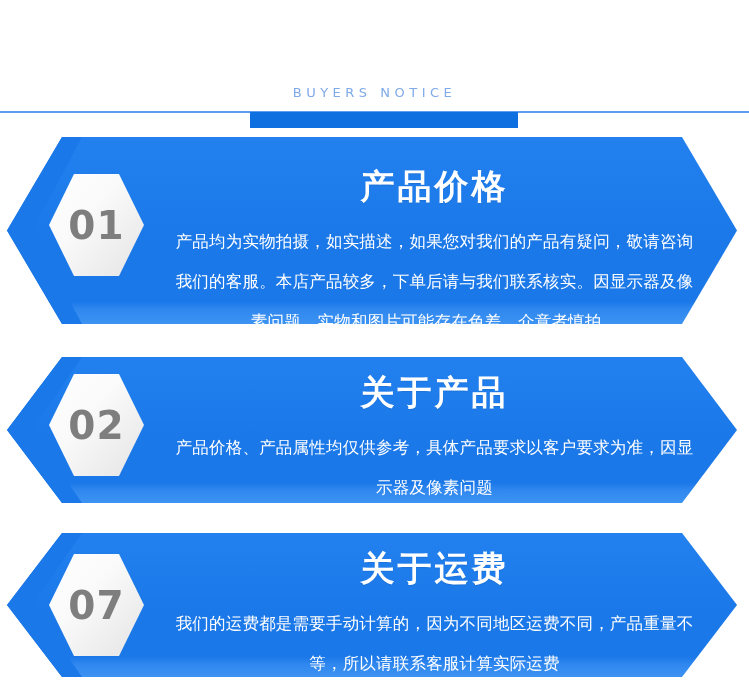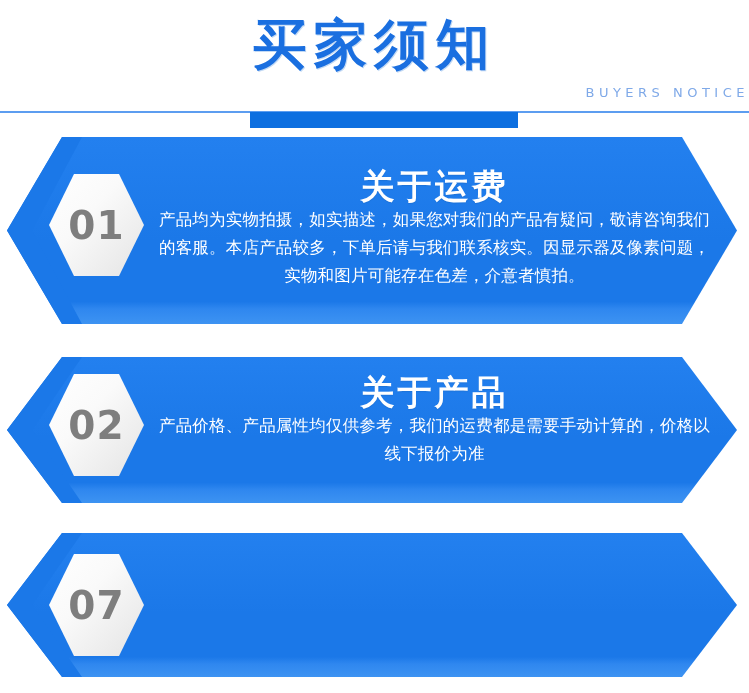--- a/index.html
+++ b/index.html
@@ -148,7 +148,6 @@
 <body>
 
 <div class="header">
-  <div class="header-title">买家须知</div>
   <div class="header-subtitle">BUYERS NOTICE</div>
   <div class="header-rule"></div>
   <div class="header-bar"></div>

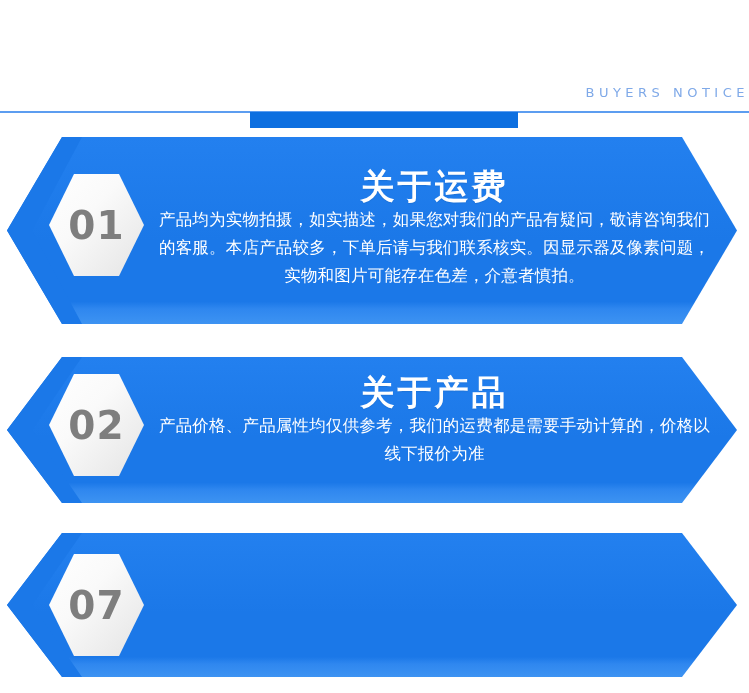--- a/index.html
+++ b/index.html
@@ -40,7 +40,7 @@
     top: 85px;
     left: 0;
     width: 749px;
-    text-align: right;
+    text-align: center;
     font-size: 13px;
     color: #7fa9e8;
     letter-spacing: 4.5px;

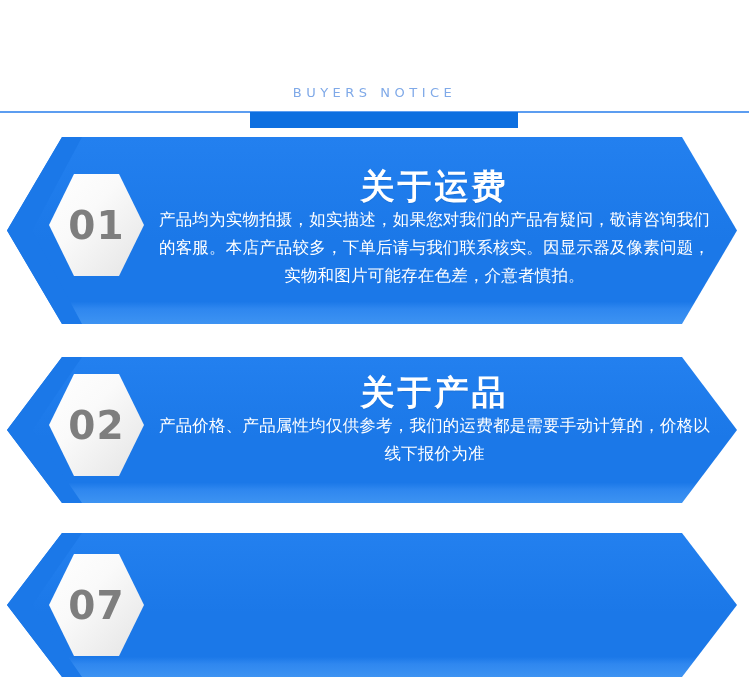--- a/index.html
+++ b/index.html
@@ -183,7 +183,7 @@
       <div class="badge-label">01</div>
     </div>
     <div class="section-inner">
-      <h2 class="section-title">关于运费</h2>
+      <h2 class="section-title">产品价格</h2>
       <p class="section-body">产品均为实物拍摄，如实描述，如果您对我们的产品有疑问，敬请咨询我们的客服。本店产品较多，下单后请与我们联系核实。因显示器及像素问题，实物和图片可能存在色差，介意者慎拍。</p>
     </div>
   </div>

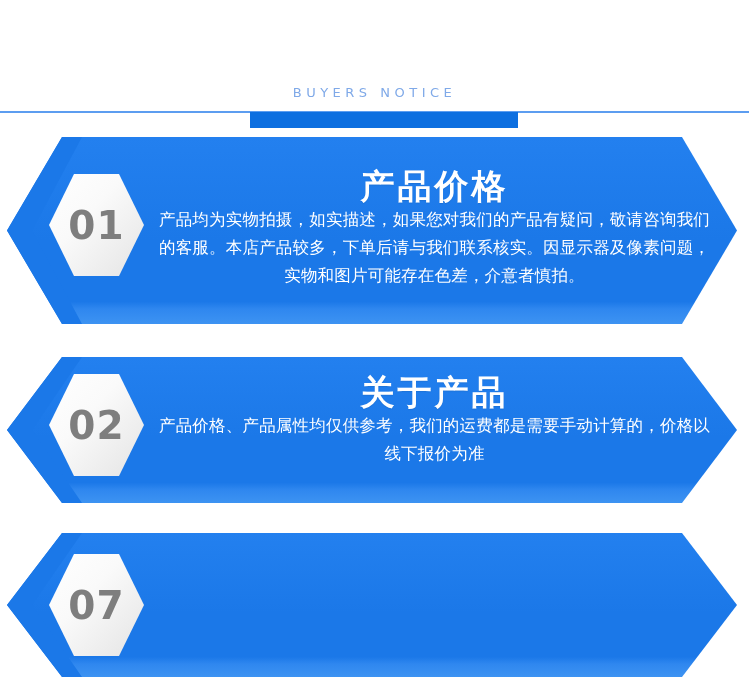--- a/index.html
+++ b/index.html
@@ -125,8 +125,8 @@
   .section-body {
     color: #ffffff;
     font-size: 16.5px;
-    line-height: 28px;
-    margin: 0;
+    line-height: 40px;
+    margin: 16px;
     font-weight: normal;
     letter-spacing: 0.2px;
   }

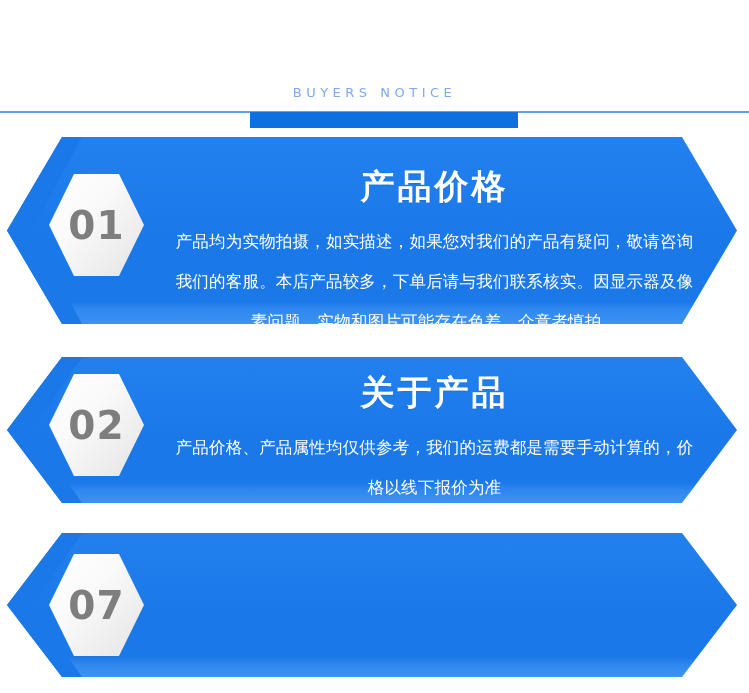--- a/index.html
+++ b/index.html
@@ -217,7 +217,7 @@
     </div>
     <div class="section-inner">
       <h2 class="section-title">关于产品</h2>
-      <p class="section-body">产品价格、产品属性均仅供参考，我们的运费都是需要手动计算的，价格以线下报价为准</p>
+      <p class="section-body">产品价格、产品属性均仅供参考，具体产品要求以客户要求为准，因显示器及像素问题</p>
     </div>
   </div>
 

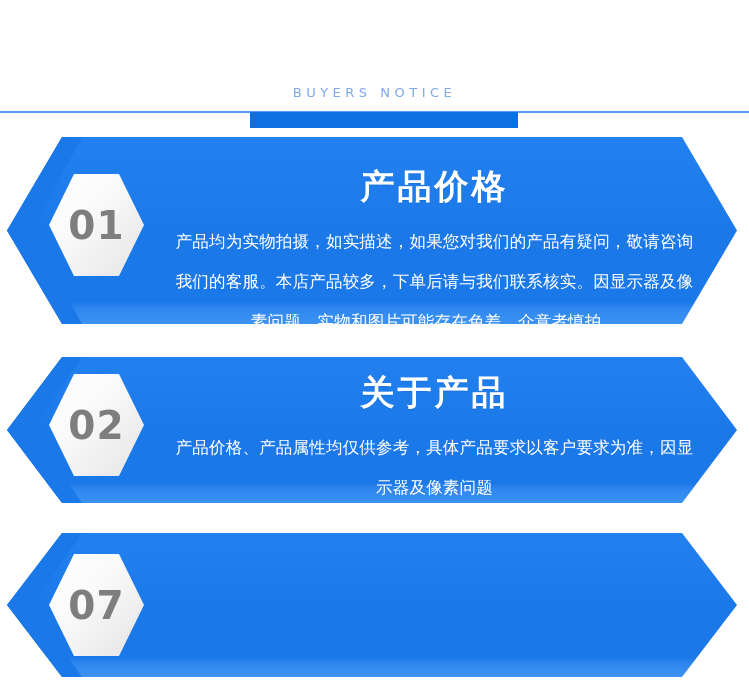--- a/index.html
+++ b/index.html
@@ -248,6 +248,10 @@
       </svg>
       <div class="badge-label">07</div>
     </div>
+    <div class="section-inner">
+      <h2 class="section-title">关于运费</h2>
+      <p class="section-body">我们的运费都是需要手动计算的，因为不同地区运费不同，产品重量不等，所以请联系客服计算实际运费</p>
+    </div>
   </div>
 
 </div>

